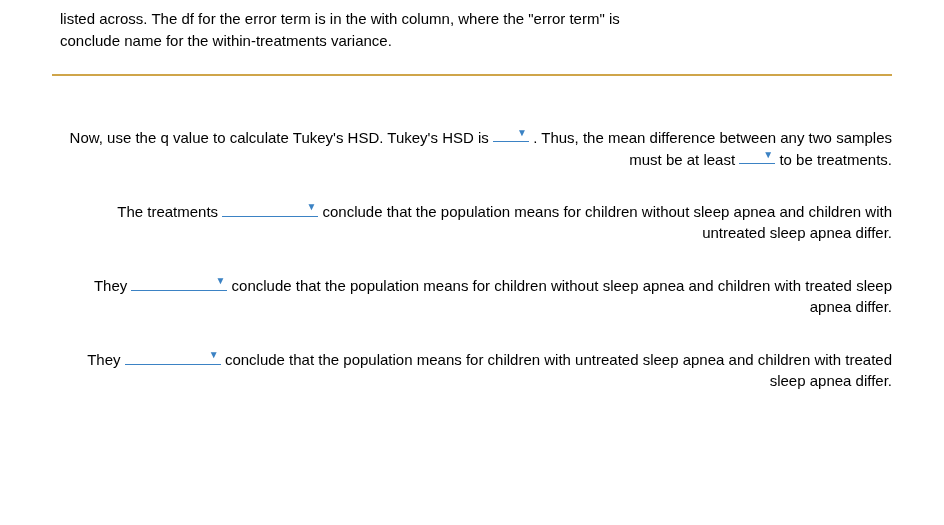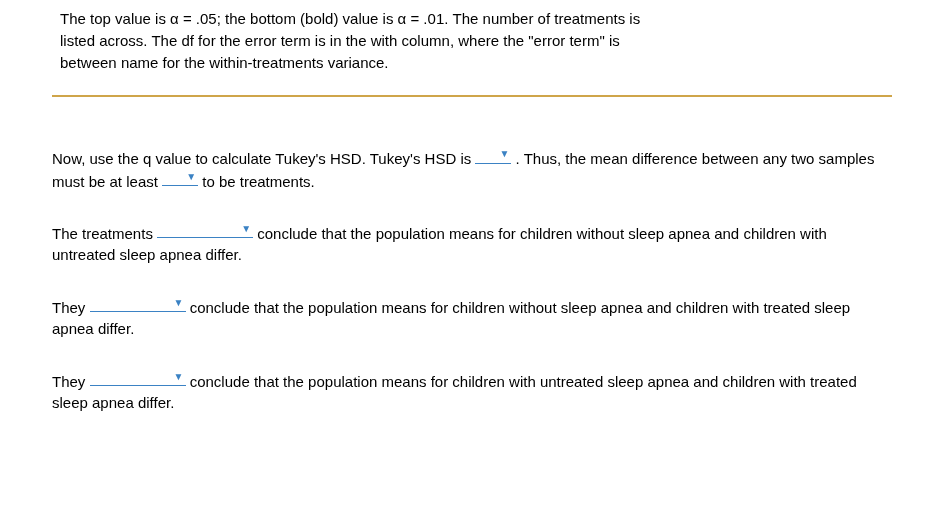--- a/index.html
+++ b/index.html
@@ -61,7 +61,6 @@
 <div class="page">
 
   <div class="indent-block">
-    <div>The top value is α = .05; the bottom (bold) value is α = .01. The number of treatments is</div>
     <div>listed across. The df for the error term is in the with column, where the "error term" is</div>
     <div>between name for the within-treatments variance.</div>
   </div>

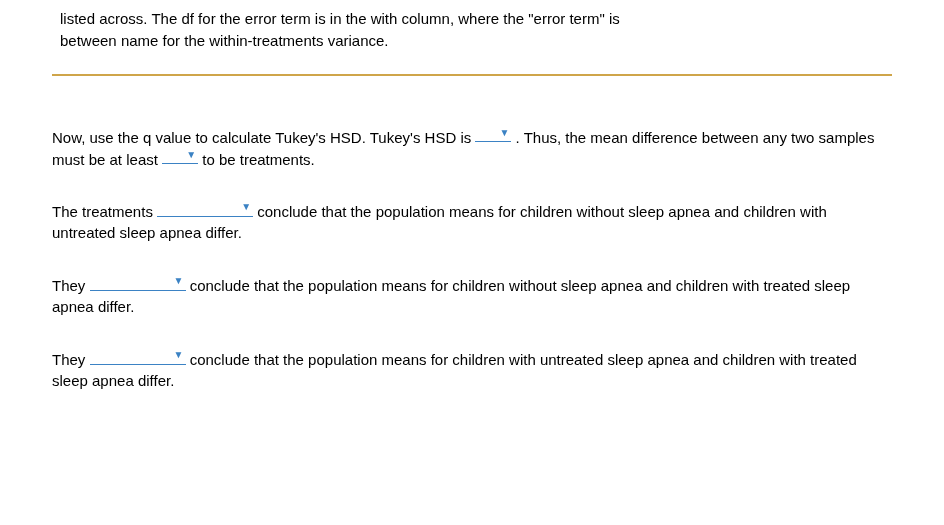--- a/index.html
+++ b/index.html
@@ -62,7 +62,7 @@
 
   <div class="indent-block">
     <div>listed across. The df for the error term is in the with column, where the "error term" is</div>
-    <div>between name for the within-treatments variance.</div>
+    <div>conclude name for the within-treatments variance.</div>
   </div>
 
   <hr class="hr-gold">

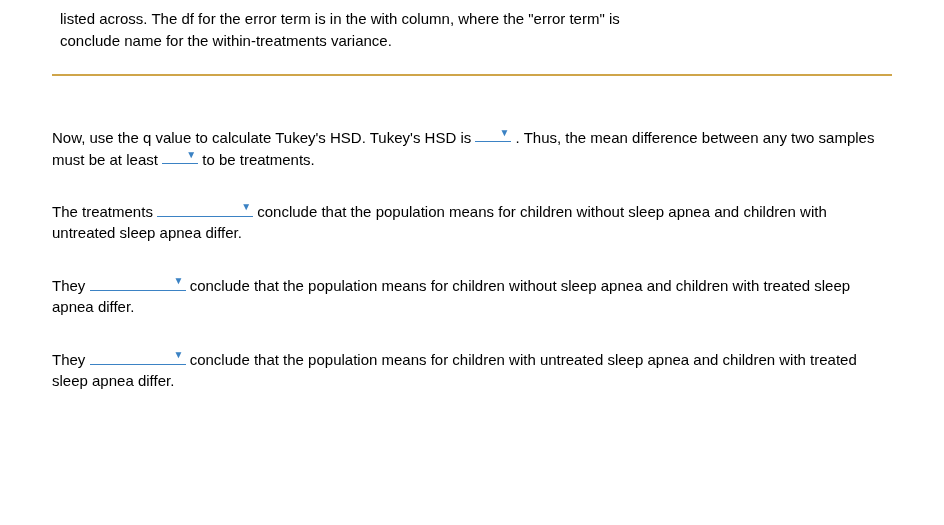--- a/index.html
+++ b/index.html
@@ -28,6 +28,7 @@
   p.para {
     margin: 0 0 30px 0;
     padding-left: 0;
+    text-align: right;
   }
   .dropdown {
     display: inline-block;

